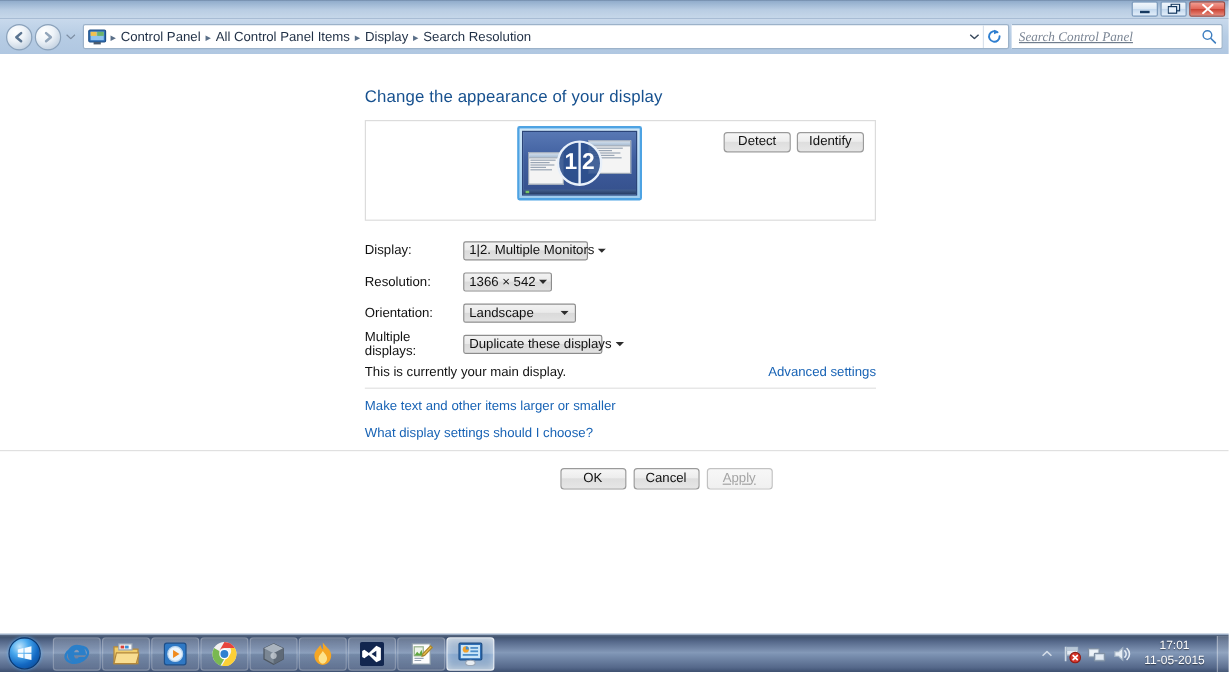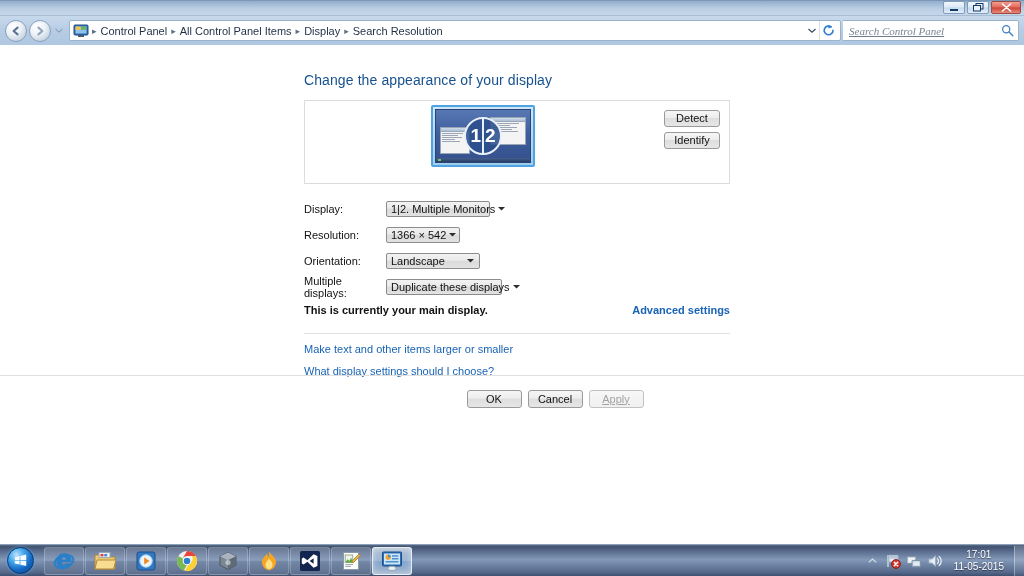--- a/index.html
+++ b/index.html
@@ -278,7 +278,7 @@
     right: 9px;
     top: 9px;
     display: flex;
-    flex-direction: column;
+    flex-direction: row;
     gap: 5px;
   }
 

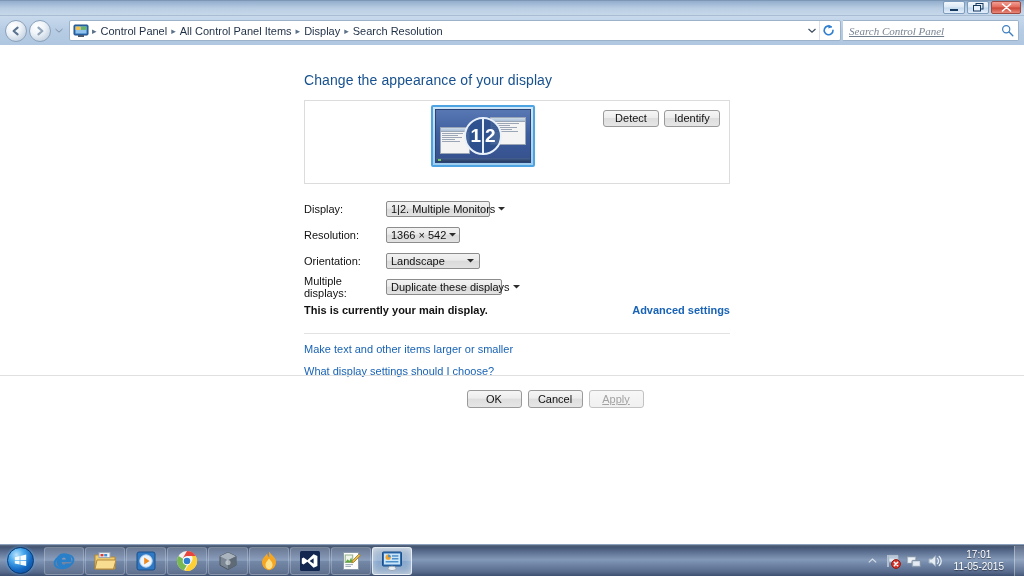--- a/index.html
+++ b/index.html
@@ -354,9 +354,8 @@
     margin-top: 4px;
     font-size: 11px;
     color: #111111;
-    padding-bottom: 17px;
+    padding-bottom: 7px;
     border-bottom: 1px solid #e2e2e2;
-    font-weight: bold;
   }
   .link {
     color: #1863b5;

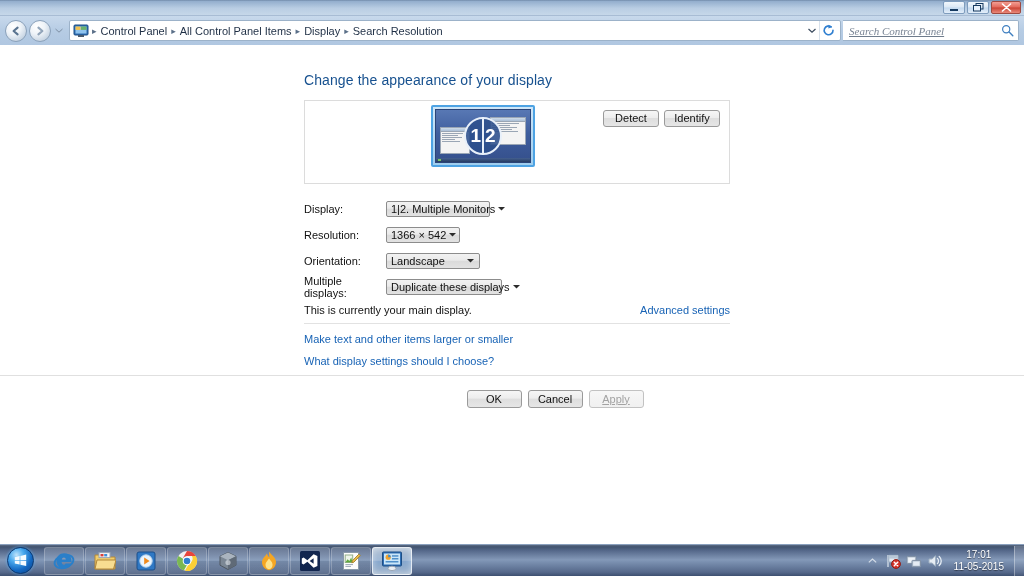--- a/index.html
+++ b/index.html
@@ -394,7 +394,7 @@
   
   #taskbar {
     position: absolute;
-    left: 0; bottom: 0;
+    left: 0; bottom: 16px;
     width: 1024px;
     height: 32px;
     background: linear-gradient(to bottom, #5c6c84 0%, #41536f 6%, #55688a 18%, #8499b8 48%, #7d93b3 52%, #55688a 88%, #3d5070 100%);

